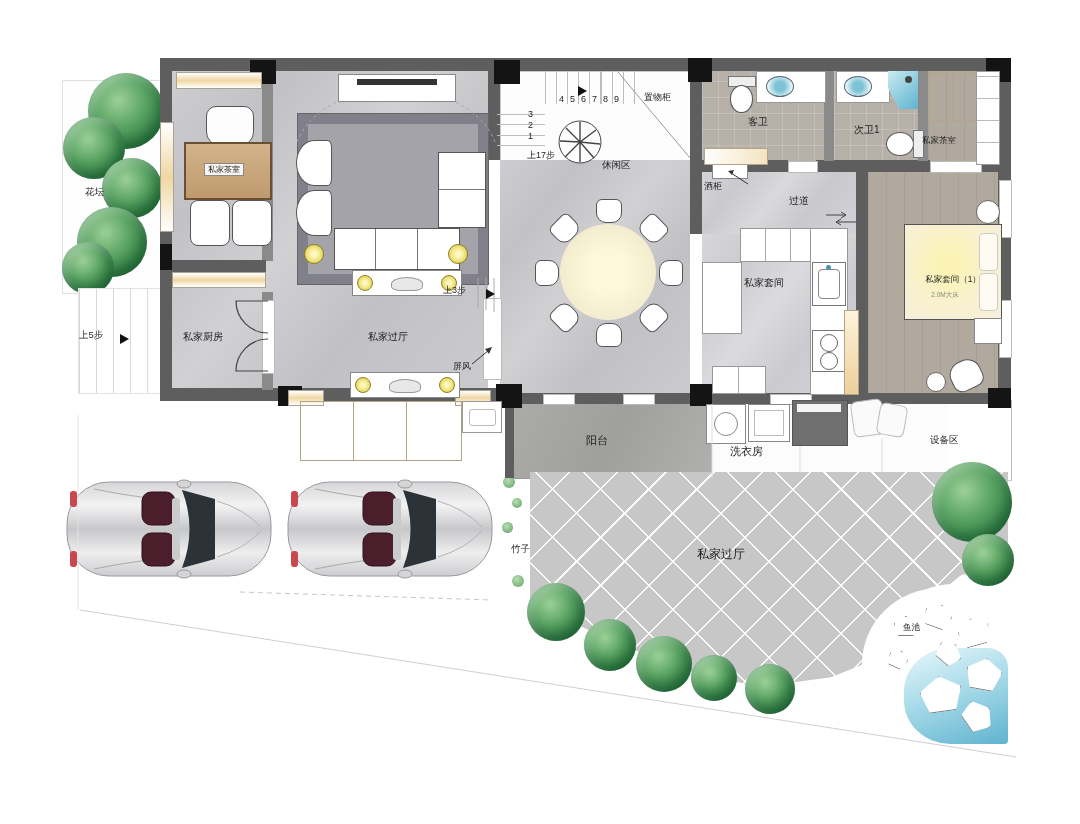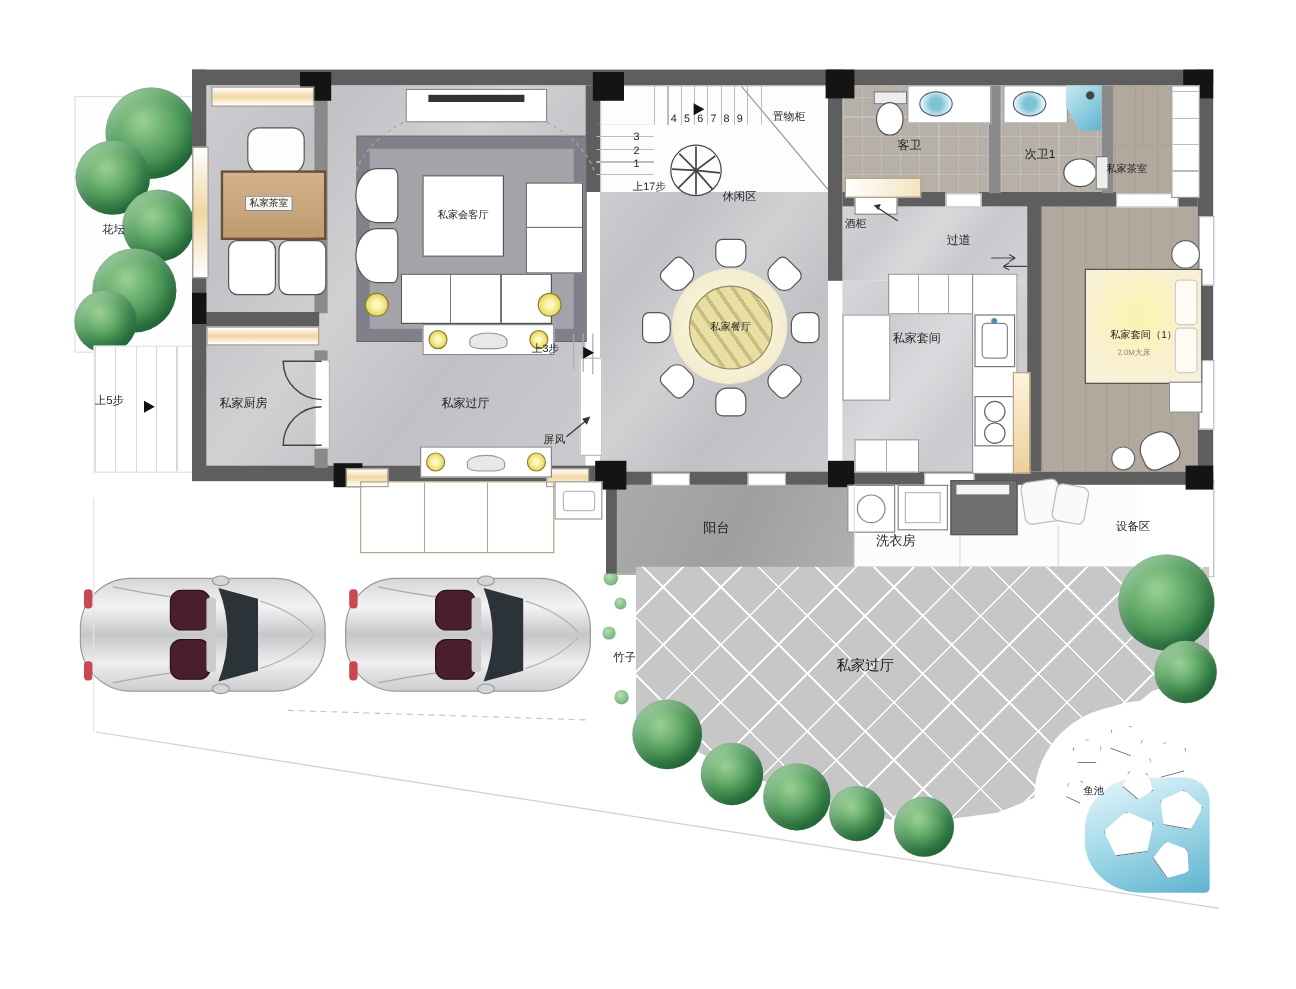--- a/index.html
+++ b/index.html
@@ -144,9 +144,6 @@
     <div class="abs" style="left:18px;top:4px;width:80px;height:6px;background:#333"></div>
   </div>
   <div class="abs" style="left:298px;top:114px;width:170px;height:150px;background:#a3a3a9;border:10px solid #80808a;outline:1px solid #666"></div>
-  <div class="furn" style="left:352px;top:146px;width:66px;height:66px">
-    <div class="lbl" style="left:0;top:28px;width:66px;text-align:center;font-size:8.5px">私家会客厅</div>
-  </div>
   <div class="furn" style="left:296px;top:140px;width:34px;height:44px;border-radius:50% 12% 12% 50% / 50% 16% 16% 50%"></div>
   <div class="furn" style="left:296px;top:190px;width:34px;height:44px;border-radius:50% 12% 12% 50% / 50% 16% 16% 50%"></div>
   <div class="furn" style="left:438px;top:152px;width:46px;height:74px">

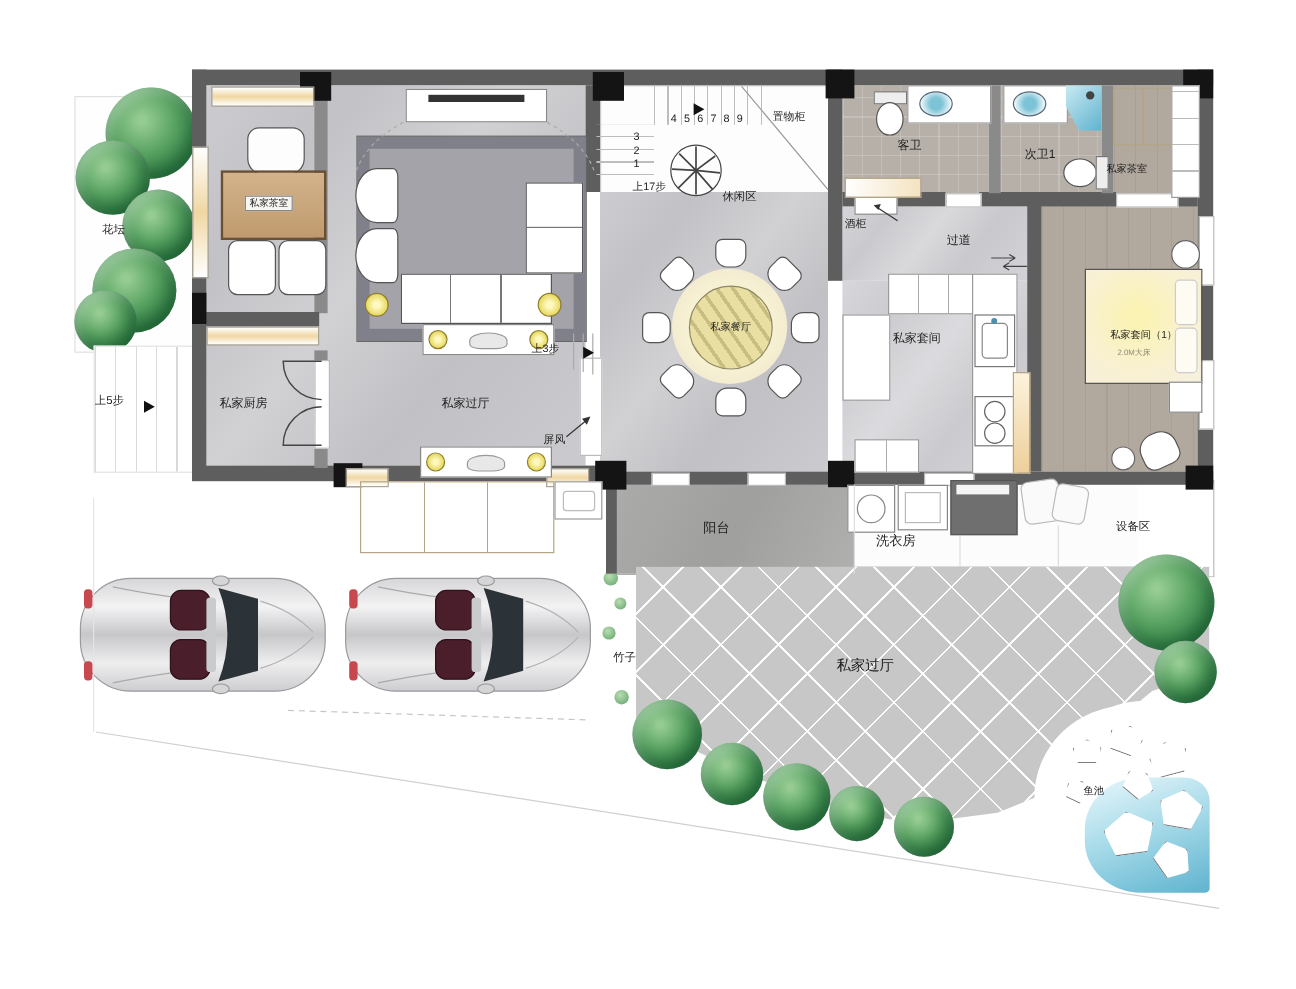--- a/index.html
+++ b/index.html
@@ -177,9 +177,6 @@
   <div class="tri" style="left:578px;top:86px"></div>
 
   <div class="abs" style="left:560px;top:224px;width:96px;height:96px;border-radius:50%;background:radial-gradient(circle,#fdf8d8 30%,#f3ecd0 70%,rgba(243,236,208,0))"></div>
-  <div class="abs" style="left:574px;top:238px;width:68px;height:68px;border-radius:50%;border:1.2px solid #8d8666;background:#e9dfa2;background-image:repeating-linear-gradient(55deg,rgba(150,140,80,.4) 0 3px,transparent 3px 11px)">
-    <div class="lbl" style="left:0;top:29px;width:68px;text-align:center;font-size:8.5px;color:#2a2a2a">私家餐厅</div>
-  </div>
   <div class="chairD" style="left:658px;top:261px;width:24px;height:22px;transform:rotate(90deg)"></div>
   <div class="chairD" style="left:640px;top:305px;width:24px;height:22px;transform:rotate(135deg)"></div>
   <div class="chairD" style="left:596px;top:323px;width:24px;height:22px;transform:rotate(180deg)"></div>

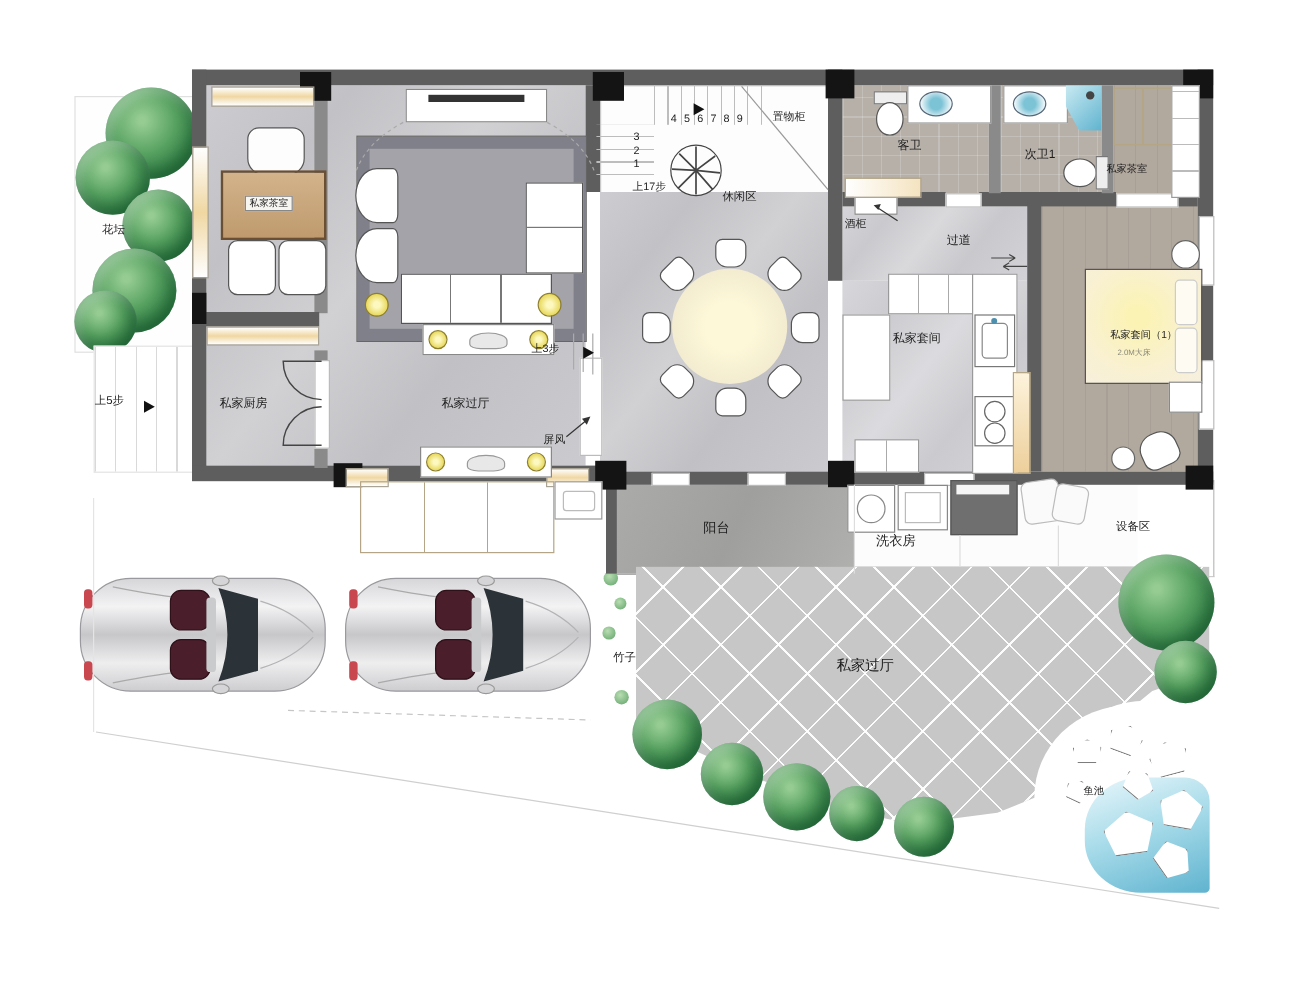--- a/index.html
+++ b/index.html
@@ -341,7 +341,7 @@
   <div class="lbl" style="left:930px;top:435px;font-size:9.5px">设备区</div>
   <div class="lbl" style="left:511px;top:544px;font-size:9.5px">竹子</div>
   <div class="lbl" style="left:697px;top:548px;font-size:12px">私家过厅</div>
-  <div class="lbl" style="left:903px;top:655px;font-size:8.5px">鱼池</div>
+  <div class="lbl" style="left:903px;top:623px;font-size:8.5px">鱼池</div>
 
 </div>
 

